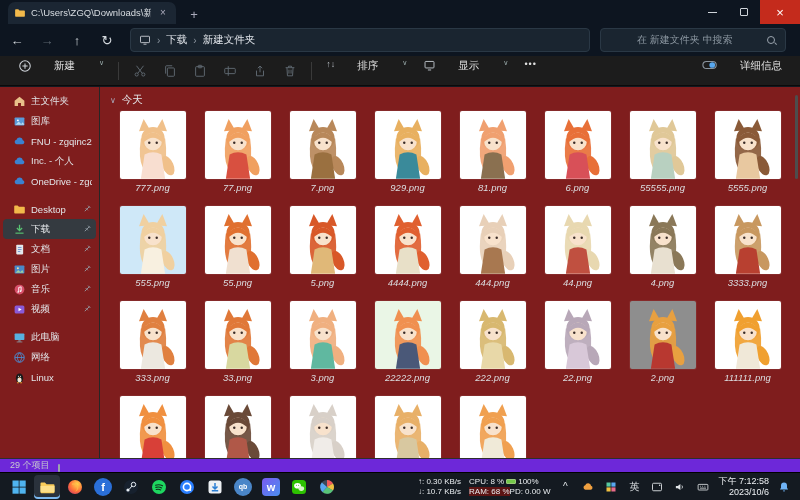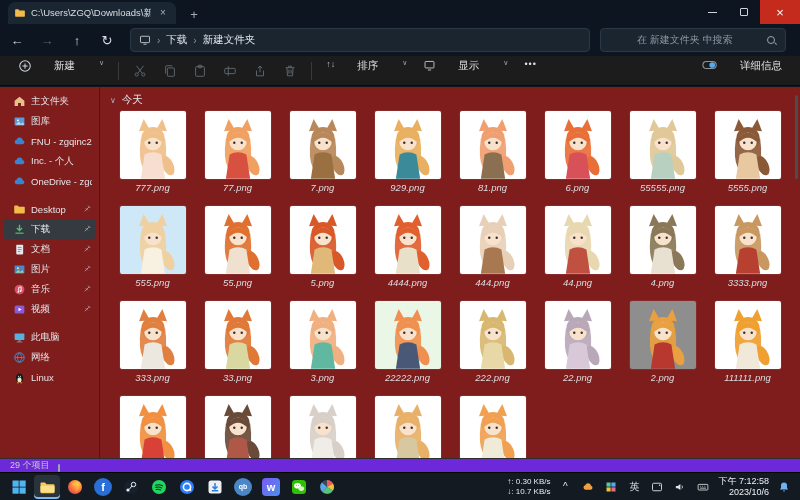--- a/index.html
+++ b/index.html
@@ -1027,6 +1027,10 @@
           <span>↑: 0.30 KB/s</span>
           <span>↓: 10.7 KB/s</span>
         </div>
+        <div class="col">
+          <span><span>CPU: 8 %</span><span class="bat"></span><span>100%</span></span>
+          <span><span class="ram-hl">RAM: 68 %</span><span>PD: 0.00 W</span></span>
+        </div>
       </div>
       <div id="tray-icons" style="display:flex;align-items:center;gap:7px;">
           <span class="tray-ic">^</span>

